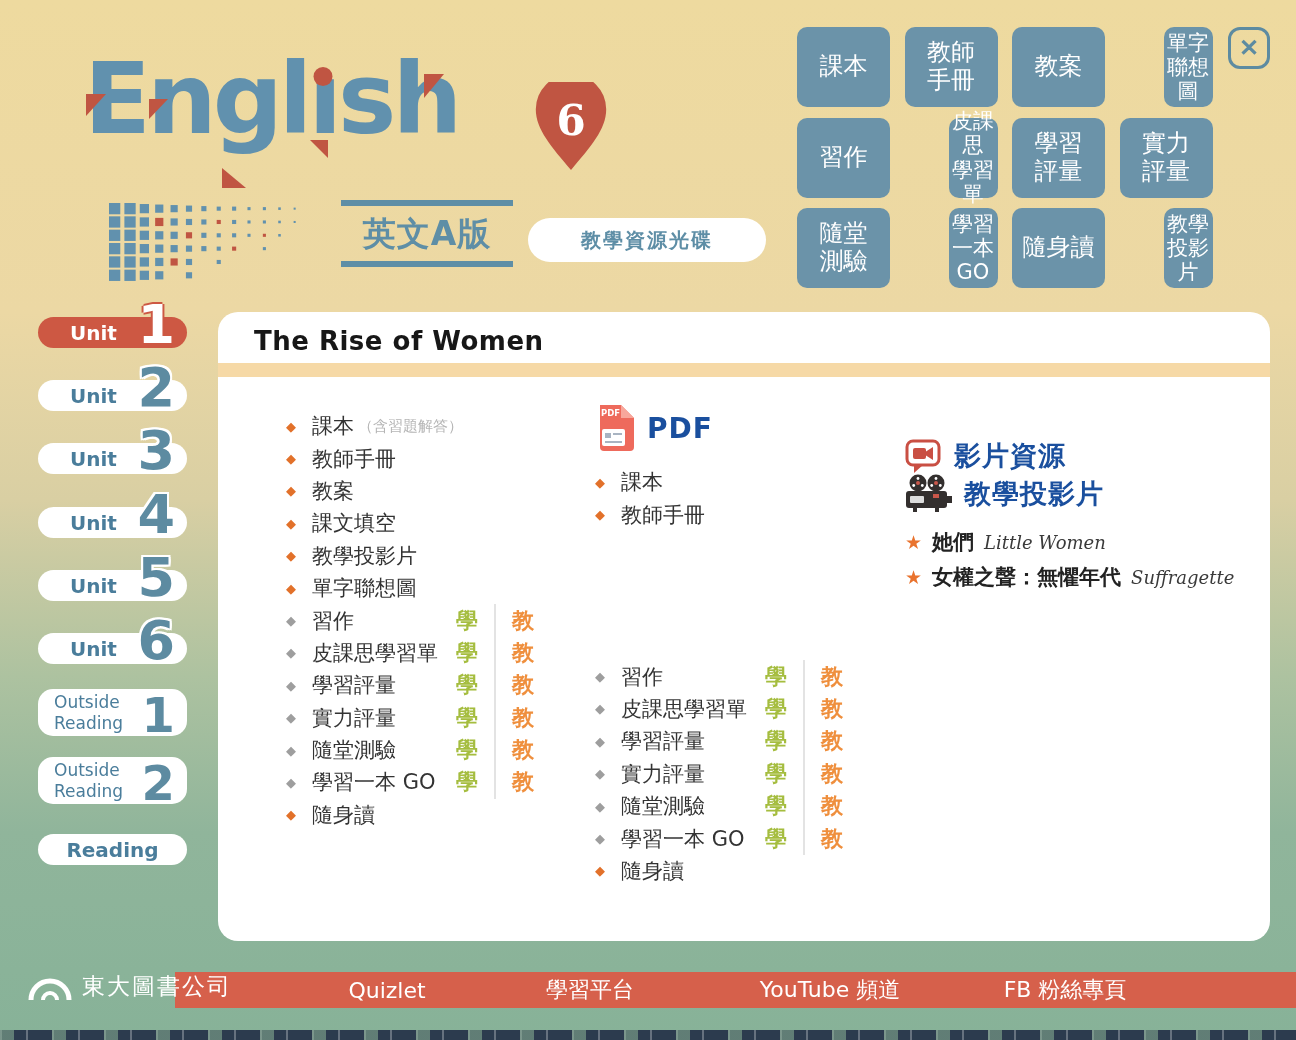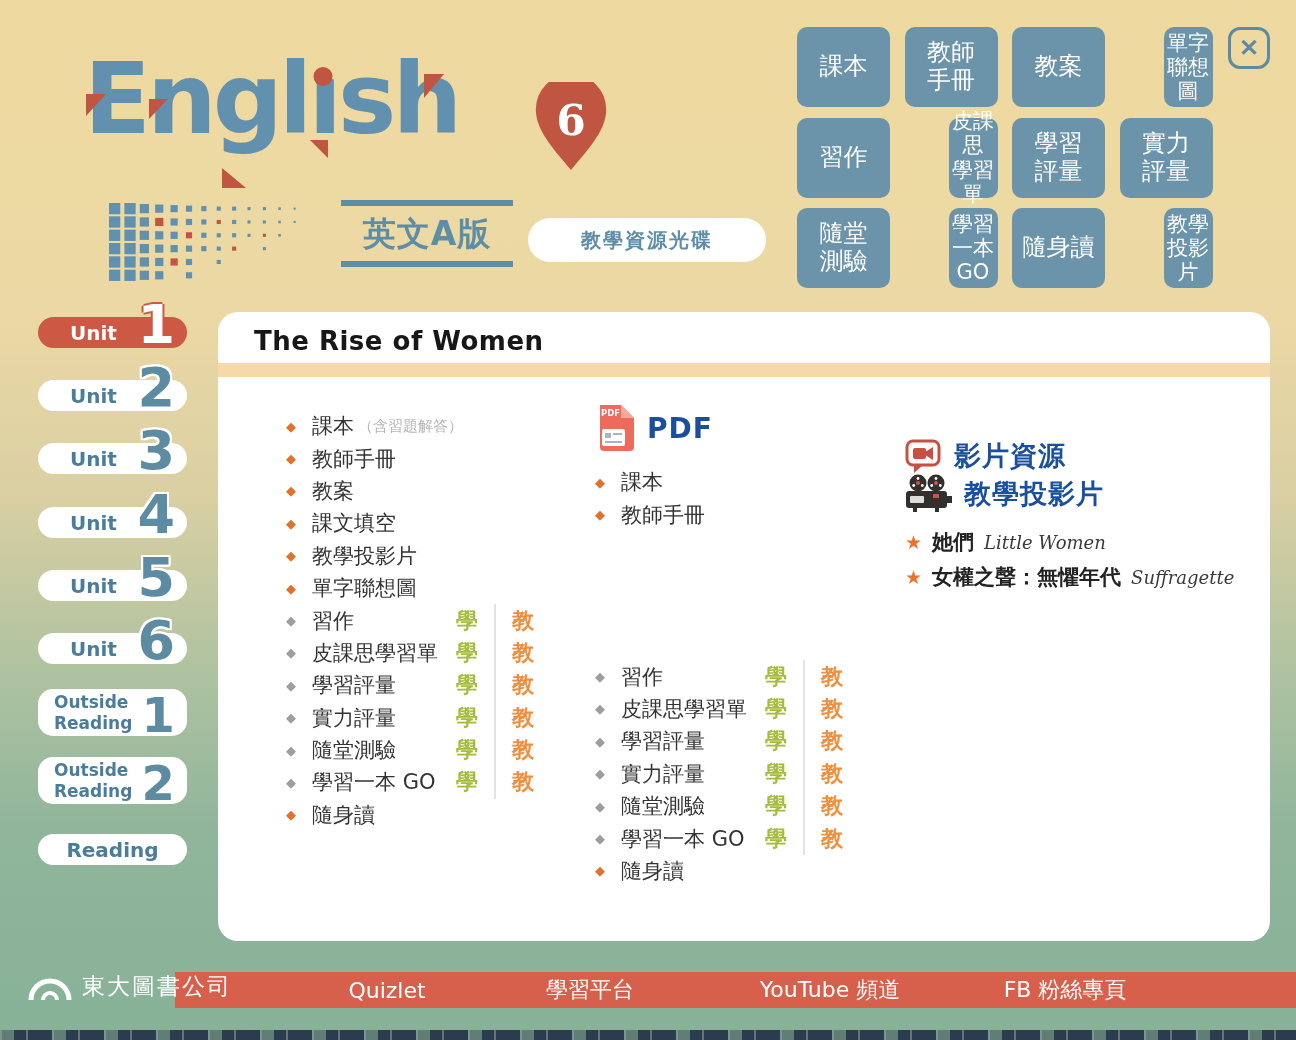--- a/index.html
+++ b/index.html
@@ -49,7 +49,7 @@
   .unit{height:31px;}
   .orpill{height:47px;border-radius:15px;}
   .orpill .lines{position:absolute;left:16px;top:50%;transform:translateY(-50%);
-    font-size:17px;font-weight:bold;color:#4a7d9b;line-height:1.25;}
+    font-size:17px;font-weight:normal;color:#4a7d9b;line-height:1.25;}
   .orpill .num{font-size:48px;bottom:-3px;}
   .reviewpill{height:31px;display:flex;align-items:center;justify-content:center;
     font-size:20px;font-weight:bold;color:#4a7d9b;}

